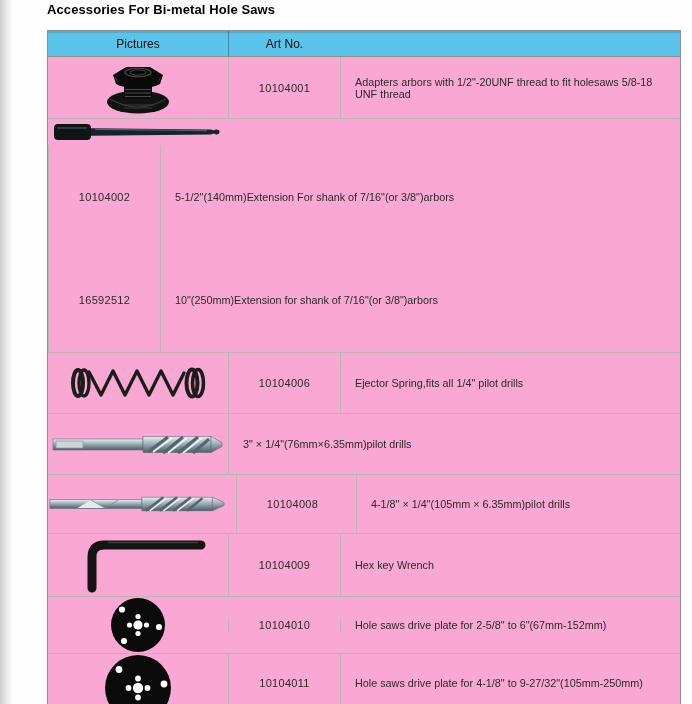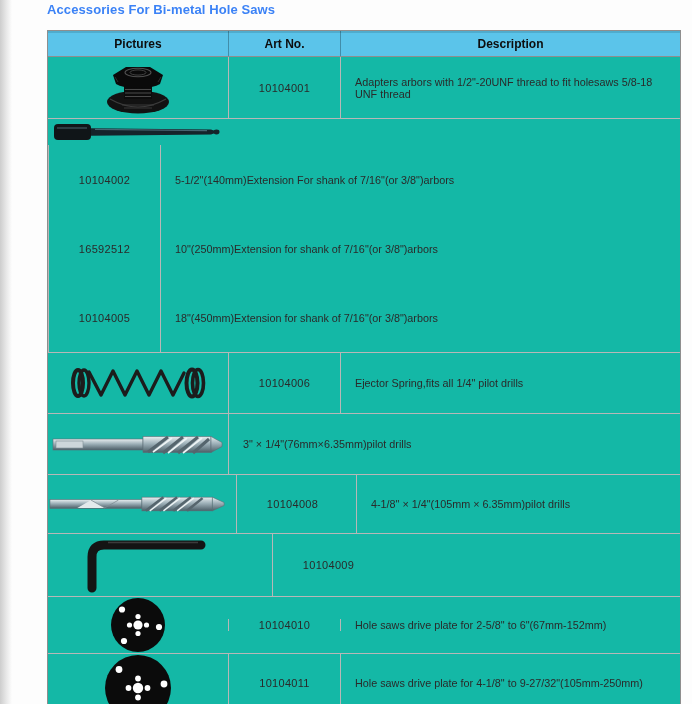--- a/index.html
+++ b/index.html
@@ -7,7 +7,7 @@
         font-family:"Liberation Sans", sans-serif;color:#1c1c1c;}
   .scan-edge{position:absolute;left:0;top:0;bottom:0;width:12px;
              background:linear-gradient(90deg,#cdcdcd 0%,#e9e9e9 55%,#fdfdfd 100%);}
-  .title{position:absolute;left:47px;top:2px;font-size:13px;font-weight:bold;color:#3b82f6;
+  .title{position:absolute;left:47px;top:2px;font-size:13px;font-weight:bold;color:#000000;
          letter-spacing:.1px;}
   .catalog{position:absolute;left:47px;top:30px;width:634px;border:1px solid #8e8e8e;border-bottom:none;
            background:#fff;box-sizing:border-box;}

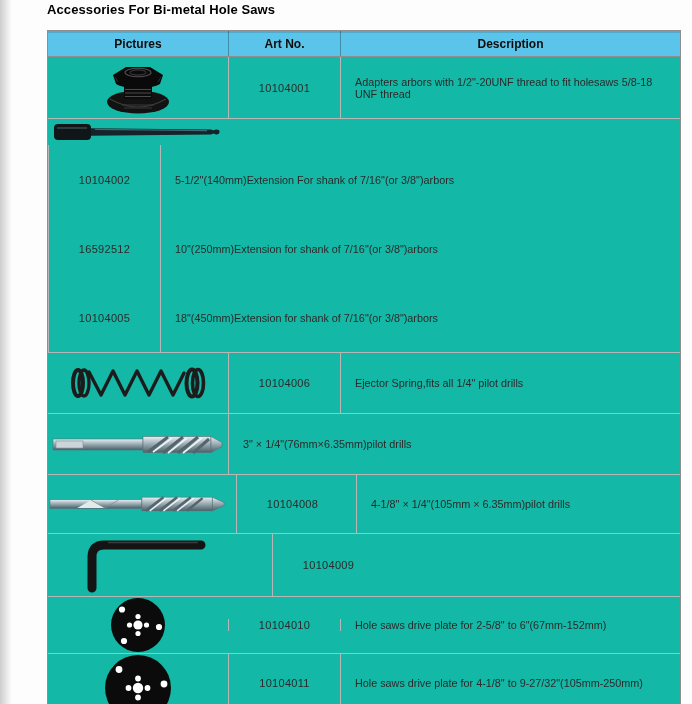--- a/index.html
+++ b/index.html
@@ -13,7 +13,7 @@
            background:#fff;box-sizing:border-box;}
   .hrow{display:flex;height:25px;background:#5bc4ea;border-bottom:1px solid #8e8e8e;
         box-shadow:inset 0 2px 0 rgba(0,0,0,.12);}
-  .hcell{display:flex;align-items:center;justify-content:center;font-size:12px;font-weight:bold;color:#0d0d0d;}
+  .hcell{display:flex;align-items:center;justify-content:center;font-size:12px;font-weight:normal;color:#0d0d0d;}
   .col-pic{width:180px;box-sizing:border-box;}
   .col-art{width:112px;box-sizing:border-box;}
   .col-desc{flex:1;box-sizing:border-box;}

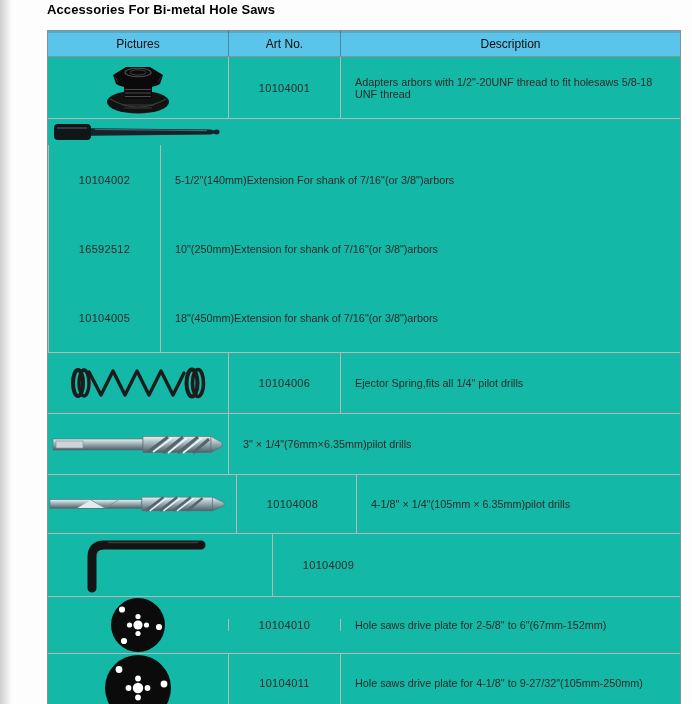--- a/index.html
+++ b/index.html
@@ -42,7 +42,6 @@
     <div class="hrow">
       <div class="hcell col-pic">Pictures</div>
       <div class="hcell col-art">Art No.</div>
-      <div class="hcell col-desc">Description</div>
     </div>
 
     <div class="row h62">

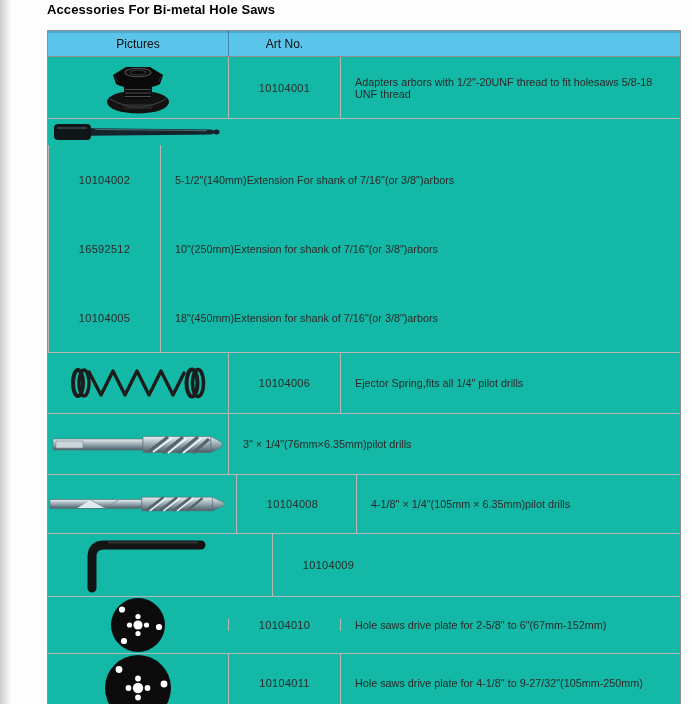--- a/index.html
+++ b/index.html
@@ -18,7 +18,7 @@
   .col-art{width:112px;box-sizing:border-box;}
   .col-desc{flex:1;box-sizing:border-box;}
   .hcell.col-art,.hcell.col-desc{border-left:1px solid rgba(0,0,0,.28);}
-  .row{display:flex;border-bottom:1px solid #b7b7b7;box-sizing:border-box;background:#14b8a6;}
+  .row{display:flex;border-bottom:1px solid #b7b7b7;box-sizing:border-box;background:#f9a8d4;}
   .pic-cell{width:180px;display:flex;align-items:center;justify-content:center;box-sizing:border-box;}
   .art-cell{width:112px;border-left:1px solid #b7b7b7;display:flex;align-items:center;justify-content:center;
             font-size:11px;color:#2a2a2a;box-sizing:border-box;letter-spacing:.3px;}

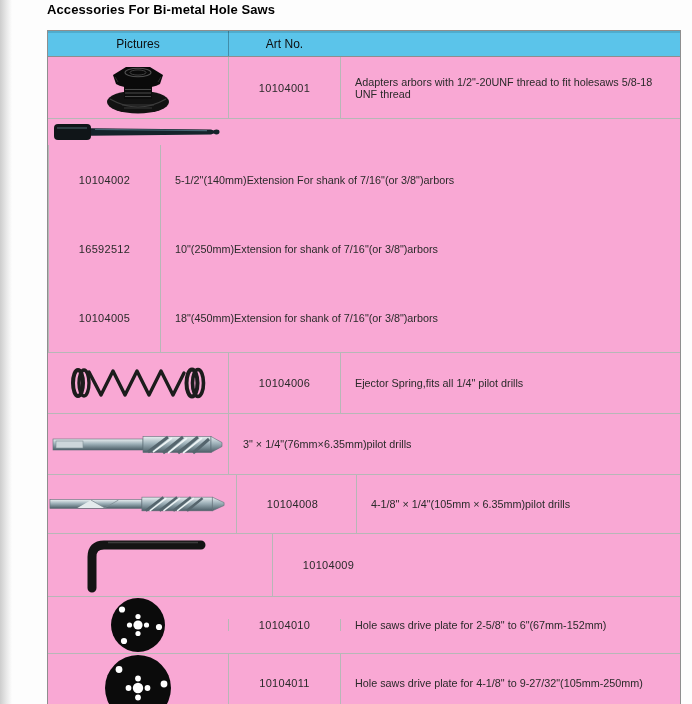--- a/index.html
+++ b/index.html
@@ -81,10 +81,6 @@
           <div class="art-cell">16592512</div>
           <div class="desc-cell">10"(250mm)Extension for shank of 7/16"(or 3/8")arbors</div>
         </div>
-        <div class="sub-row">
-          <div class="art-cell">10104005</div>
-          <div class="desc-cell">18"(450mm)Extension for shank of 7/16"(or 3/8")arbors</div>
-        </div>
       </div>
     </div>
 

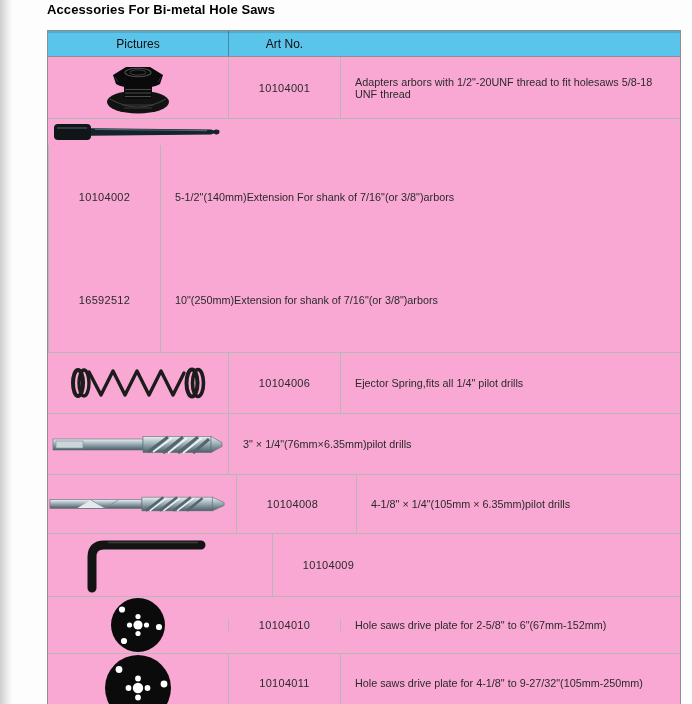--- a/index.html
+++ b/index.html
@@ -28,7 +28,7 @@
   .sub-row{flex:1;display:flex;}
   .sub-row .art-cell,.sub-row .desc-cell{height:100%;}
   .h62{height:62px;} .h234{height:234px;flex-direction:column;} .h61{height:61px;justify-content:flex-end;} .h59{height:59px;gap:8px;}
-  .h63{height:63px;gap:44px;} .h57{height:57px;align-items:center;} .h58{height:58px;}
+  .h63{height:63px;} .h57{height:57px;align-items:center;} .h58{height:58px;}
 </style>
 </head>
 <body>

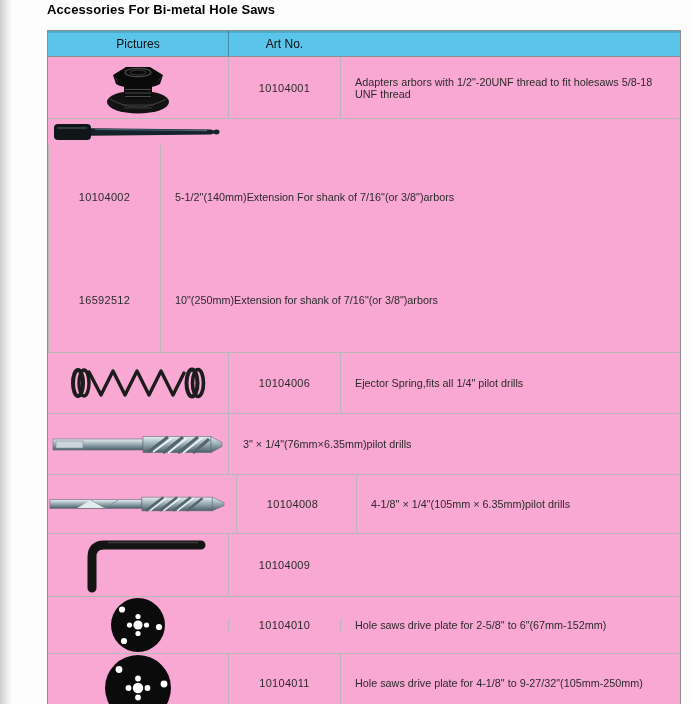--- a/index.html
+++ b/index.html
@@ -170,6 +170,7 @@
         </svg>
       </div>
       <div class="art-cell">10104009</div>
+      <div class="desc-cell">Hex key Wrench</div>
     </div>
 
     <div class="row h57">

